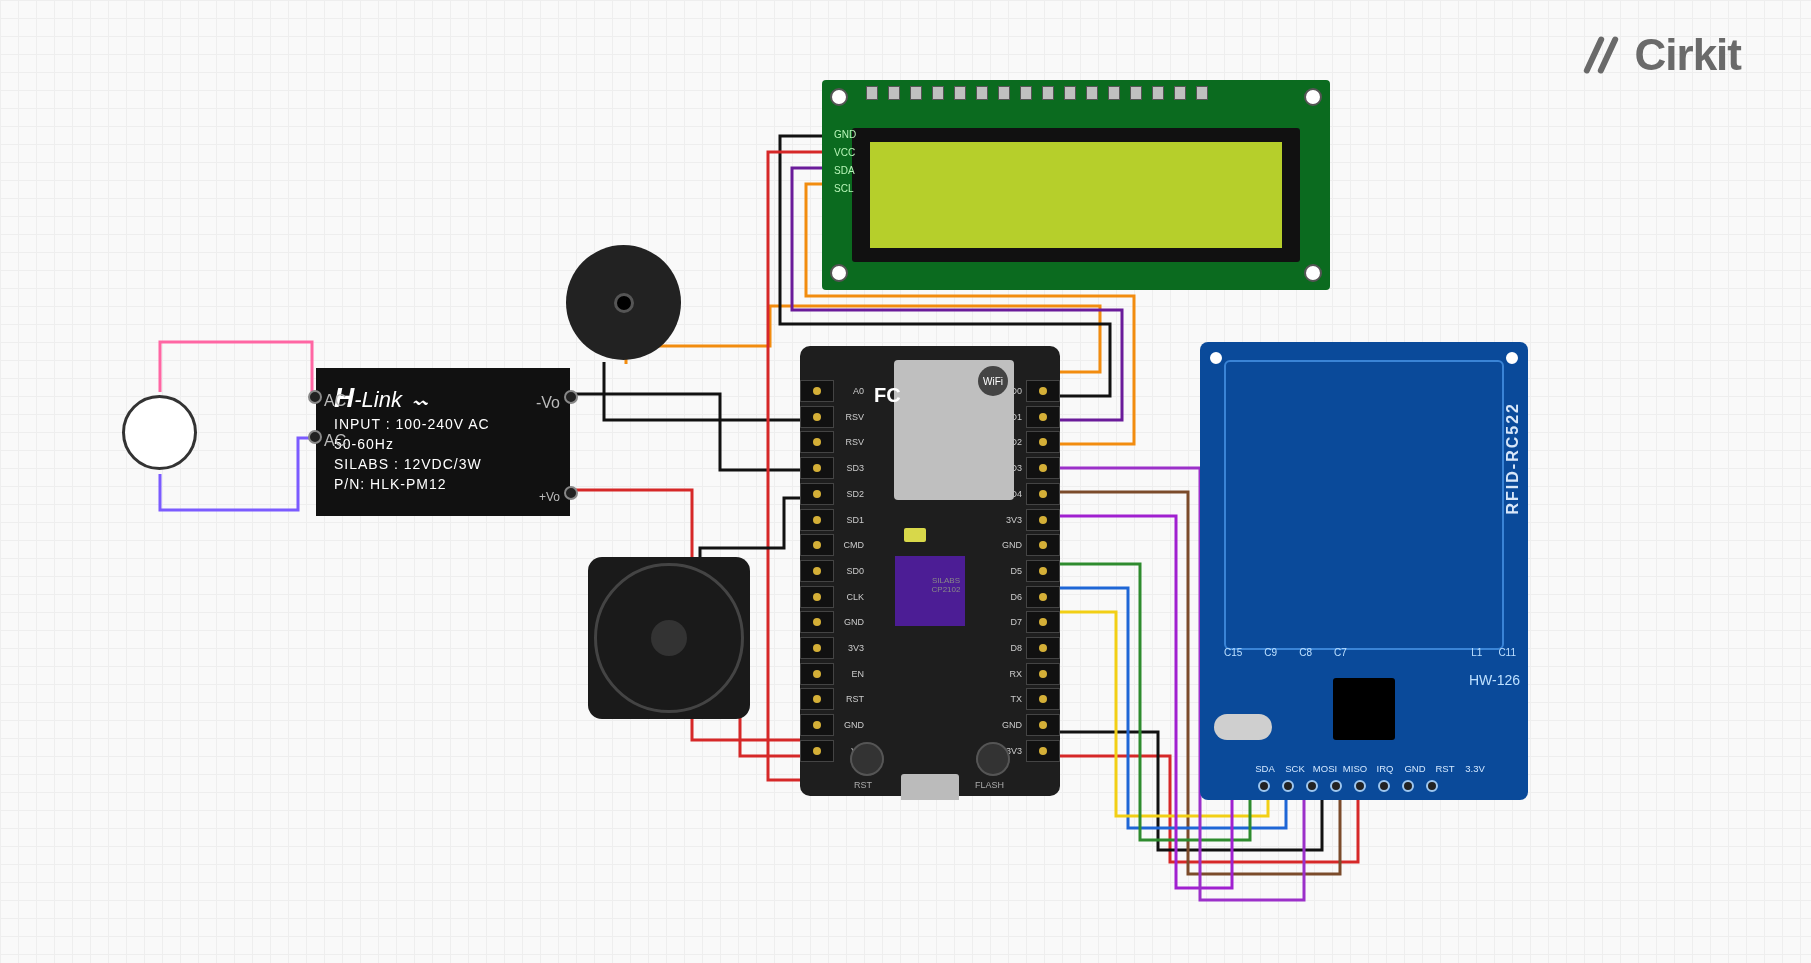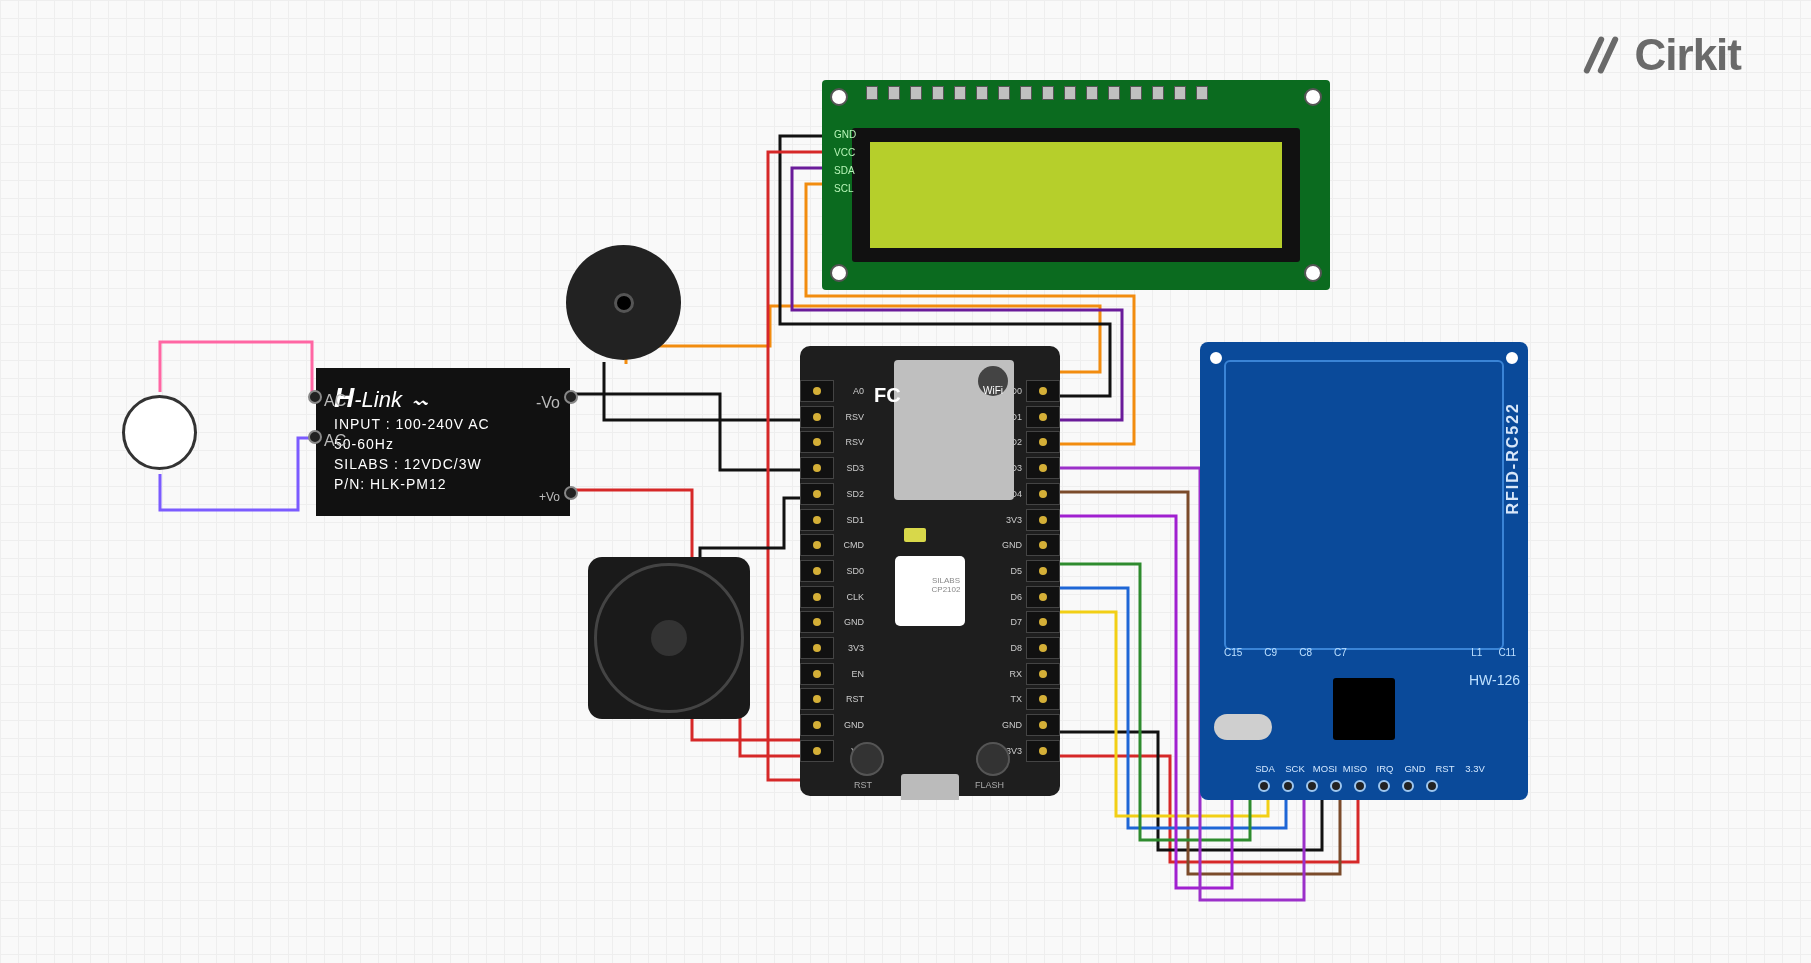--- a/index.html
+++ b/index.html
@@ -519,7 +519,7 @@
       <span>3V3</span>
   </div>
   <div class="shield">
-    <div style="position:absolute;right:6px;top:6px;width:30px;height:30px;border-radius:50%;background:#444;color:#fff;font-size:10px;display:flex;align-items:flex-end;justify-content:center;">
+    <div style="position:absolute;right:6px;top:6px;width:30px;height:30px;border-radius:50%;background:#444;color:#fff;font-size:10px;display:flex;align-items:center;justify-content:center;">
       <span>WiFi</span>
     </div>
   </div>

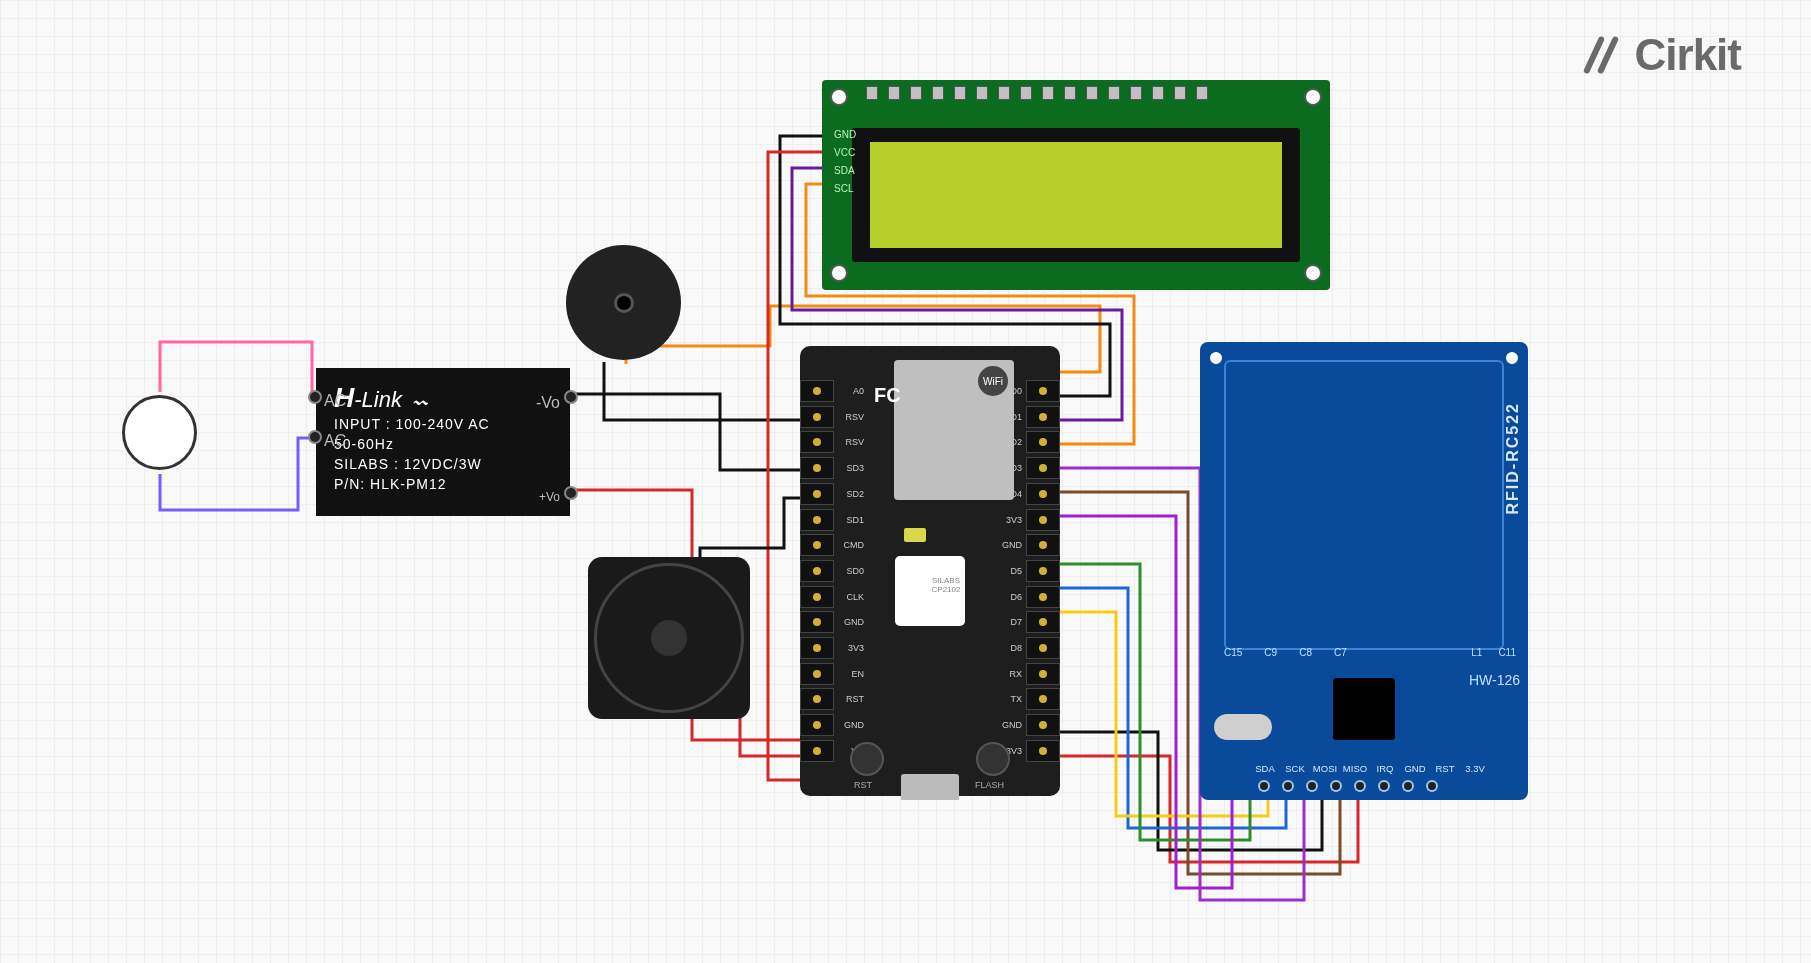--- a/index.html
+++ b/index.html
@@ -198,7 +198,7 @@
     background:#bfbfbf; border-radius:4px;
   }
   .nodemcu .fcc { position:absolute; left:74px; top:38px; color:#fff; font-size:20px; font-weight:bold; }
-  .nodemcu .chip { position:absolute; left:95px; top:210px; width:70px;height:70px;background:#ffffff;border-radius:5px;padding-left:32px;}
+  .nodemcu .chip { position:absolute; left:95px; top:210px; width:70px;height:70px;background:#4c1d95;border-radius:0;padding-left:32px;}
   .nodemcu .silabs { font-size: 8px; color:#888; text-align:center; padding-top:20px;}
   .nodemcu .usb {
     position:absolute; left:50%; bottom:-4px; transform:translateX(-50%);

